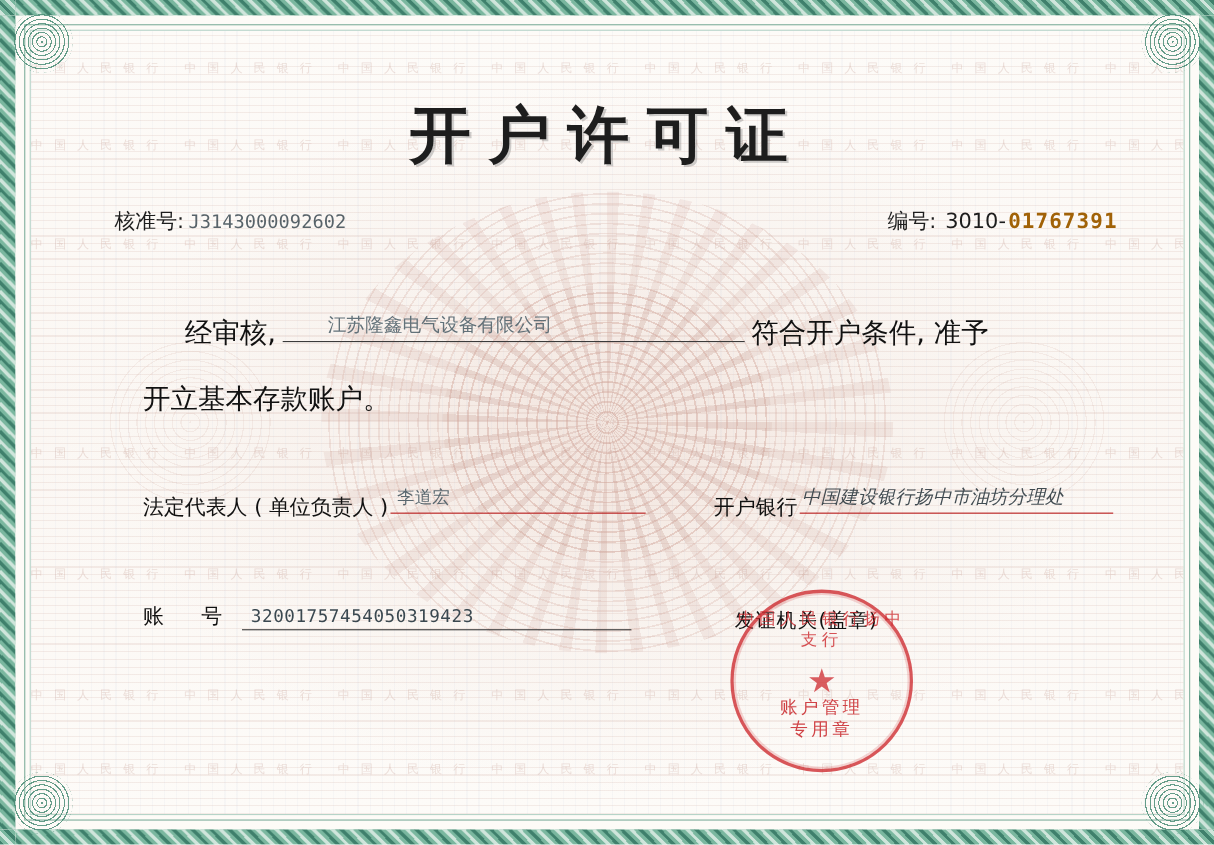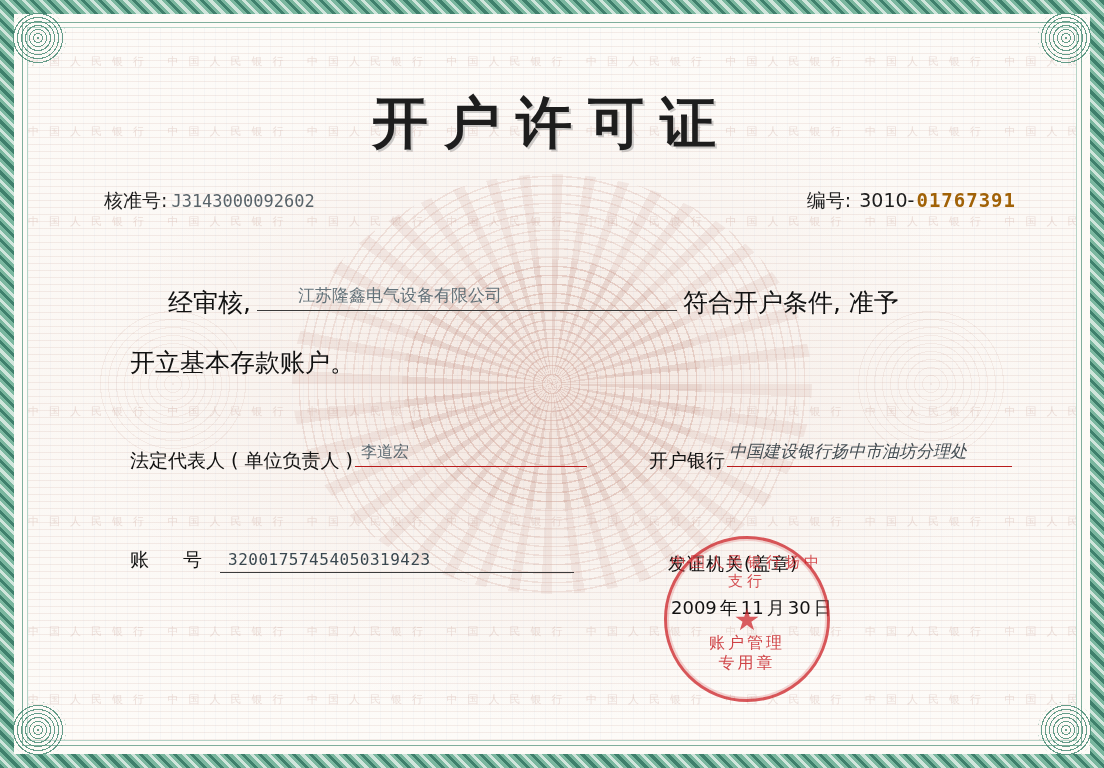--- a/index.html
+++ b/index.html
@@ -417,14 +417,6 @@
 
     <div class="issuer-block">
       <div class="issuer-line">发证机关(盖章)</div>
-      <div class="date-line">
-        <span class="num">2009</span>
-        <span>年</span>
-        <span class="num">11</span>
-        <span>月</span>
-        <span class="num">30</span>
-        <span>日</span>
-      </div>
     </div>
 
     <div class="seal">

